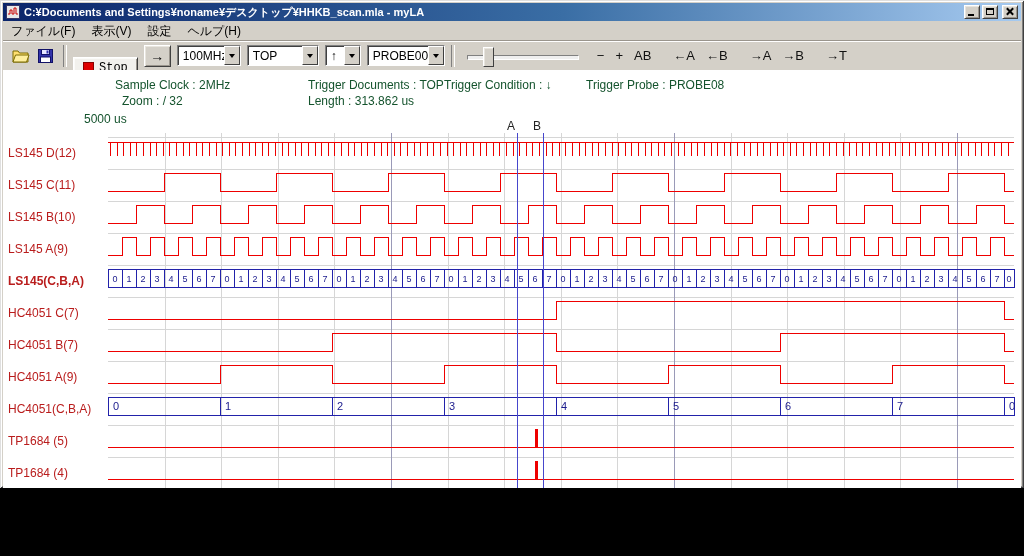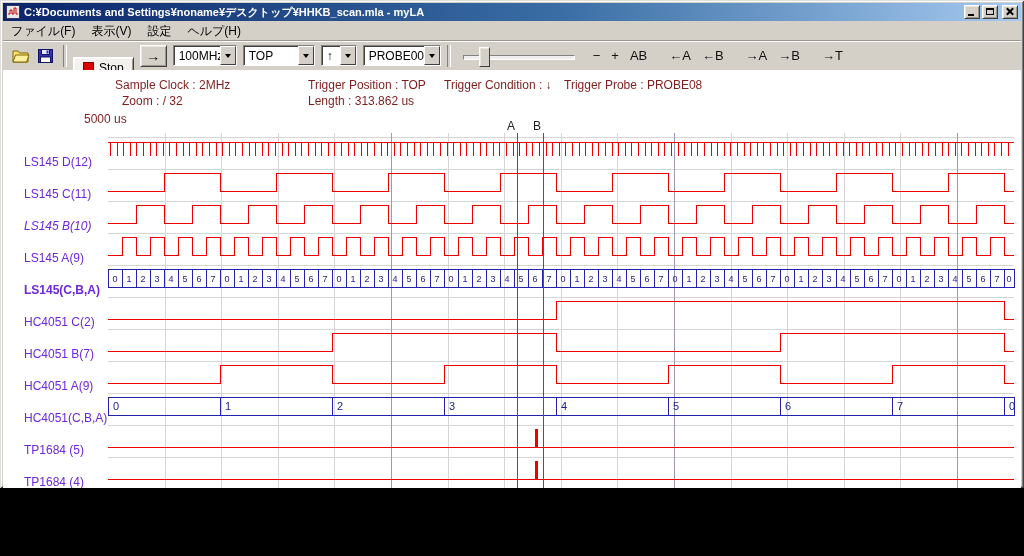--- a/index.html
+++ b/index.html
@@ -29,7 +29,7 @@
     border-top:1px solid #9a958d;box-shadow:inset 0 1px 0 #ffffff;font-size:12px;}
   .tbtn{background:transparent;border:none;width:24px;height:23px;display:flex;align-items:center;justify-content:center;padding:0;}
   .tsep{width:2px;height:22px;border-left:1px solid #808080;border-right:1px solid #fff;margin:0 6px;}
-  .stop-btn{display:flex;align-items:center;gap:5px;height:22px;padding:0 9px;background:#f2f1ed;font-size:12px;font-family:Liberation Sans, sans-serif;
+  .stop-btn{display:flex;align-items:center;gap:5px;height:22px;padding:0 9px;background:#f2f1ed;font-size:12px;font-family:Liberation Mono, monospace;
     border:1px solid;border-color:#fff #404040 #404040 #fff;box-shadow:inset 1px 1px 0 #fbfbf9, inset -1px -1px 0 #9a958d;margin-top:24px;}
   .stop-square{width:9px;height:9px;background:#dd0000;border:1px solid #880000;}
   .run-btn{width:27px;height:22px;margin-left:6px;background:#d4d0c8;font-size:14px;font-weight:bold;font-family:inherit;padding:0;

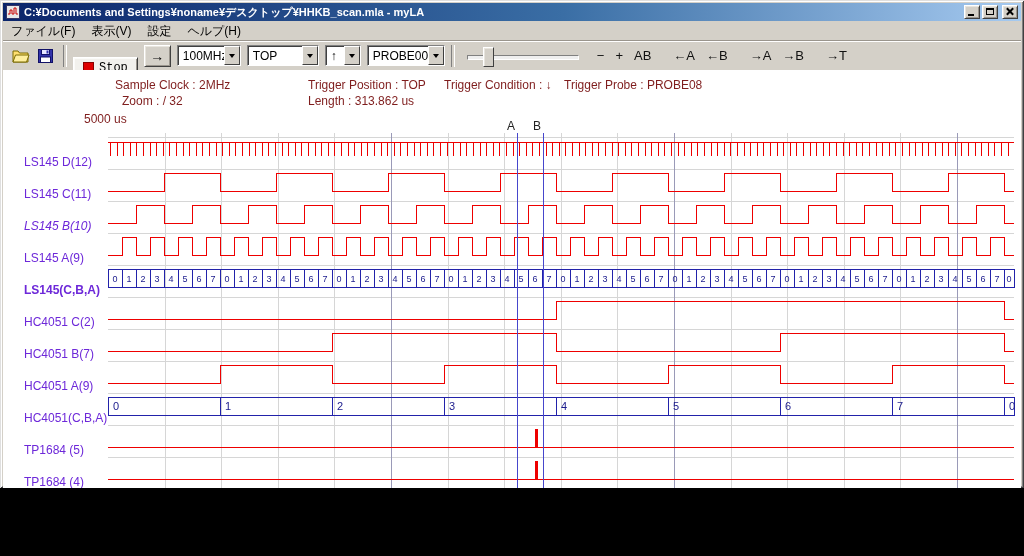--- a/index.html
+++ b/index.html
@@ -51,7 +51,7 @@
   .flat.grp{margin-left:14px;}
   
   .content{position:absolute;left:3px;top:70px;width:1018px;height:466px;background:#fff;}
-  .info{position:absolute;font-size:12px;color:#7f1d1d;white-space:nowrap;}
+  .info{position:absolute;font-size:12px;color:#14532d;white-space:nowrap;}
   #labels{position:absolute;inset:0;pointer-events:none;}
   .ch-label{position:absolute;left:24px;font-size:12px;color:#6d28d9;white-space:nowrap;margin-top:9px;}
   #wave-svg{position:absolute;left:0;top:0;width:1024px;height:556px;pointer-events:none;}

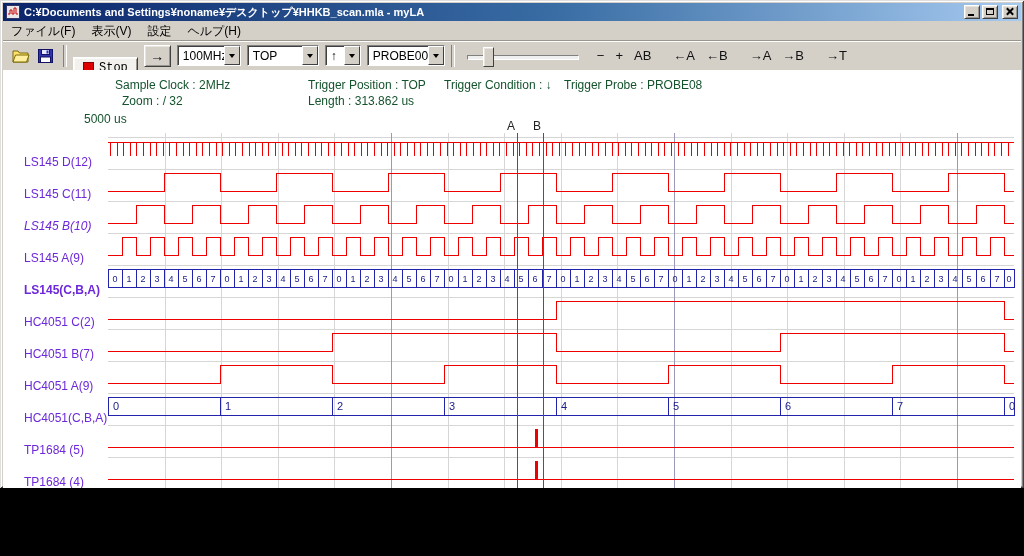--- a/index.html
+++ b/index.html
@@ -166,7 +166,7 @@
   <div class="content"></div>
 
   <span class="info" style="left:115px;top:78px">Sample Clock : 2MHz</span>
-  <span class="info" style="left:308px;top:78px">Trigger Position : TOP</span>
+  <span class="info" style="left:308px;top:78px">Trigger Documents : TOP</span>
   <span class="info" style="left:444px;top:78px">Trigger Condition : ↓</span>
   <span class="info" style="left:564px;top:78px">Trigger Probe : PROBE08</span>
   <span class="info" style="left:122px;top:94px">Zoom : / 32</span>

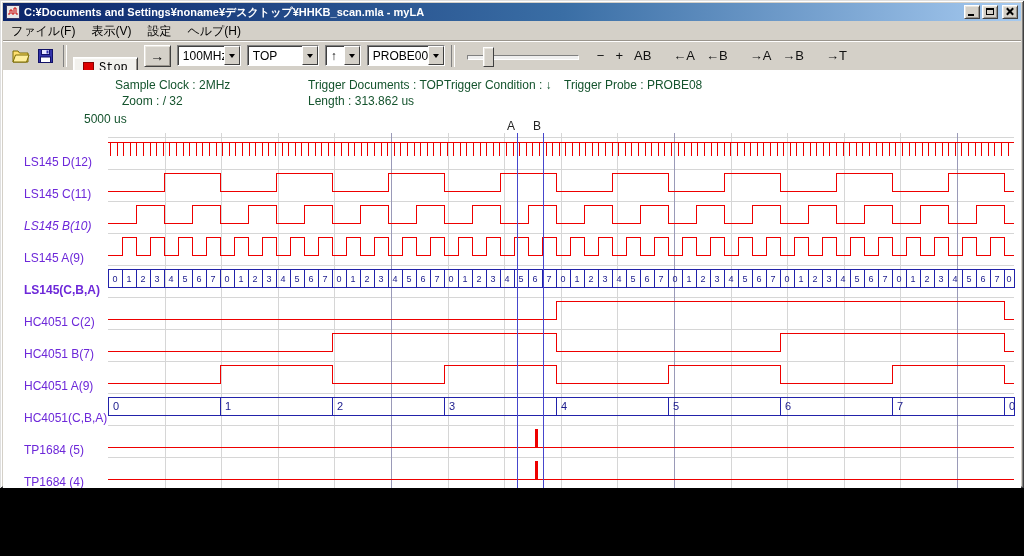--- a/index.html
+++ b/index.html
@@ -168,7 +168,7 @@
   <span class="info" style="left:115px;top:78px">Sample Clock : 2MHz</span>
   <span class="info" style="left:308px;top:78px">Trigger Documents : TOP</span>
   <span class="info" style="left:444px;top:78px">Trigger Condition : ↓</span>
-  <span class="info" style="left:564px;top:78px">Trigger Probe : PROBE08</span>
+  <span class="info" style="left:586px;top:78px">Trigger Probe : PROBE08</span>
   <span class="info" style="left:122px;top:94px">Zoom : / 32</span>
   <span class="info" style="left:308px;top:94px">Length : 313.862 us</span>
   <span class="info" style="left:84px;top:112px">5000 us</span>

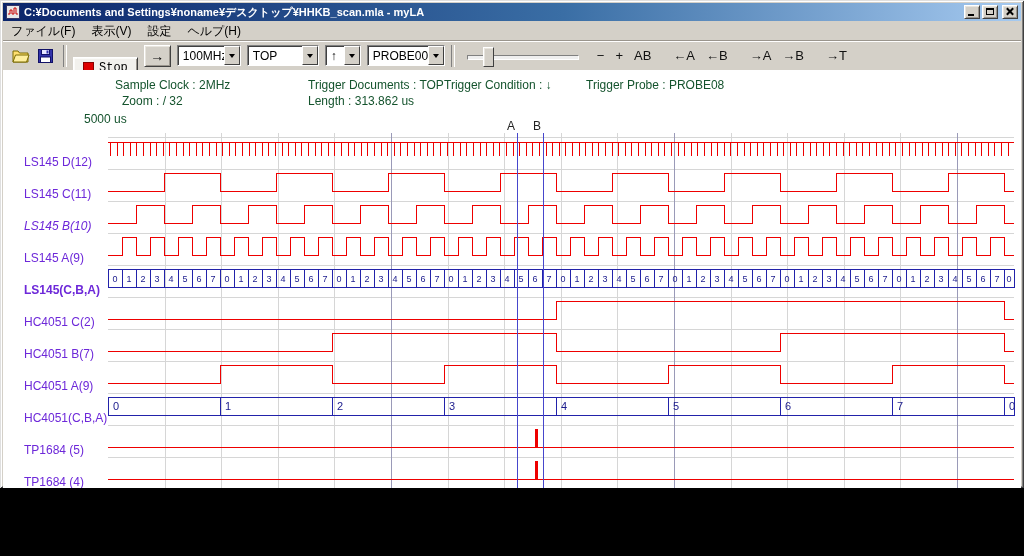--- a/index.html
+++ b/index.html
@@ -53,7 +53,7 @@
   .content{position:absolute;left:3px;top:70px;width:1018px;height:466px;background:#fff;}
   .info{position:absolute;font-size:12px;color:#14532d;white-space:nowrap;}
   #labels{position:absolute;inset:0;pointer-events:none;}
-  .ch-label{position:absolute;left:24px;font-size:12px;color:#6d28d9;white-space:nowrap;margin-top:9px;}
+  .ch-label{position:absolute;left:8px;font-size:12px;color:#b91c1c;white-space:nowrap;}
   #wave-svg{position:absolute;left:0;top:0;width:1024px;height:556px;pointer-events:none;}
   #wave-svg text{font-family:"Liberation Sans","DejaVu Sans",sans-serif;}
   

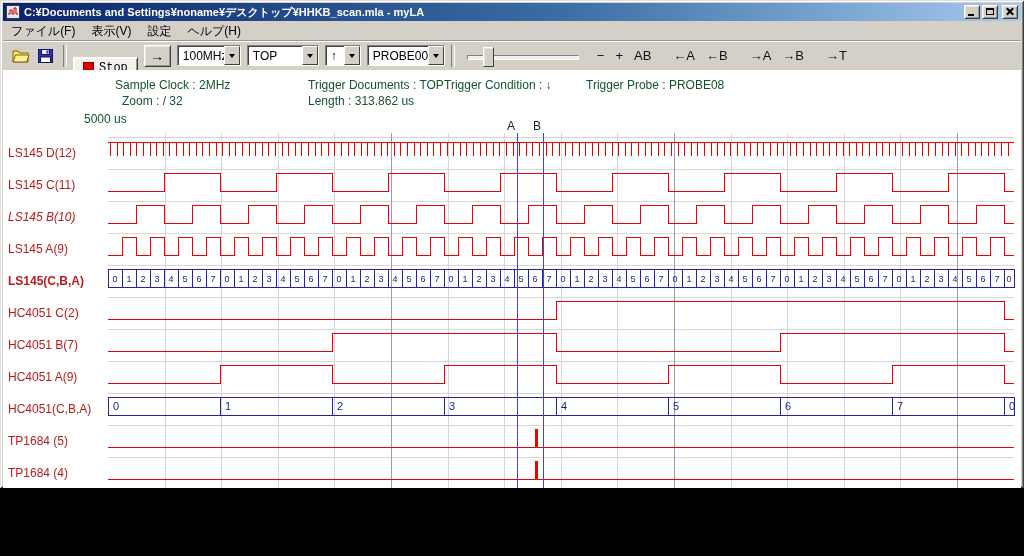--- a/index.html
+++ b/index.html
@@ -176,7 +176,7 @@
   <div id="labels">
       <div class="ch-label" style="top: 146px;">LS145 D(12)</div>
       <div class="ch-label" style="top: 178px;">LS145 C(11)</div>
-      <div class="ch-label" style="top: 210px; font-style: italic;">LS145 B(10)</div>
+      <div class="ch-label" style="top: 210px;">LS145 B(10)</div>
       <div class="ch-label" style="top: 242px;">LS145 A(9)</div>
       <div class="ch-label" style="top: 274px; font-weight: bold;">LS145(C,B,A)</div>
       <div class="ch-label" style="top: 306px;">HC4051 C(2)</div>

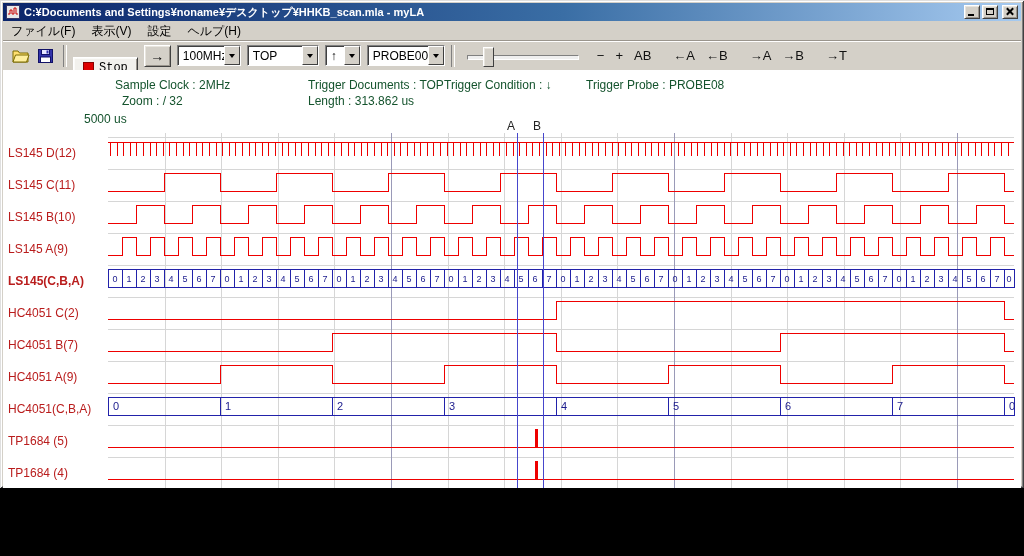--- a/index.html
+++ b/index.html
@@ -179,7 +179,7 @@
       <div class="ch-label" style="top: 210px;">LS145 B(10)</div>
       <div class="ch-label" style="top: 242px;">LS145 A(9)</div>
       <div class="ch-label" style="top: 274px; font-weight: bold;">LS145(C,B,A)</div>
-      <div class="ch-label" style="top: 306px;">HC4051 C(2)</div>
+      <div class="ch-label" style="top: 306px;">HC4051 C(7)</div>
       <div class="ch-label" style="top: 338px;">HC4051 B(7)</div>
       <div class="ch-label" style="top: 370px;">HC4051 A(9)</div>
       <div class="ch-label" style="top: 402px;">HC4051(C,B,A)</div>

